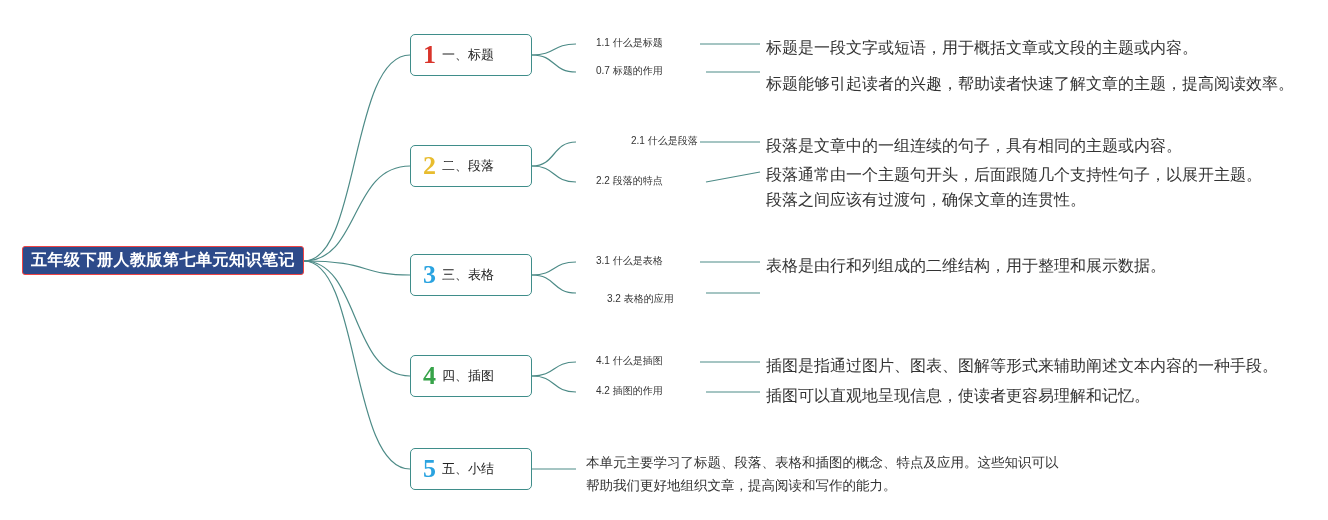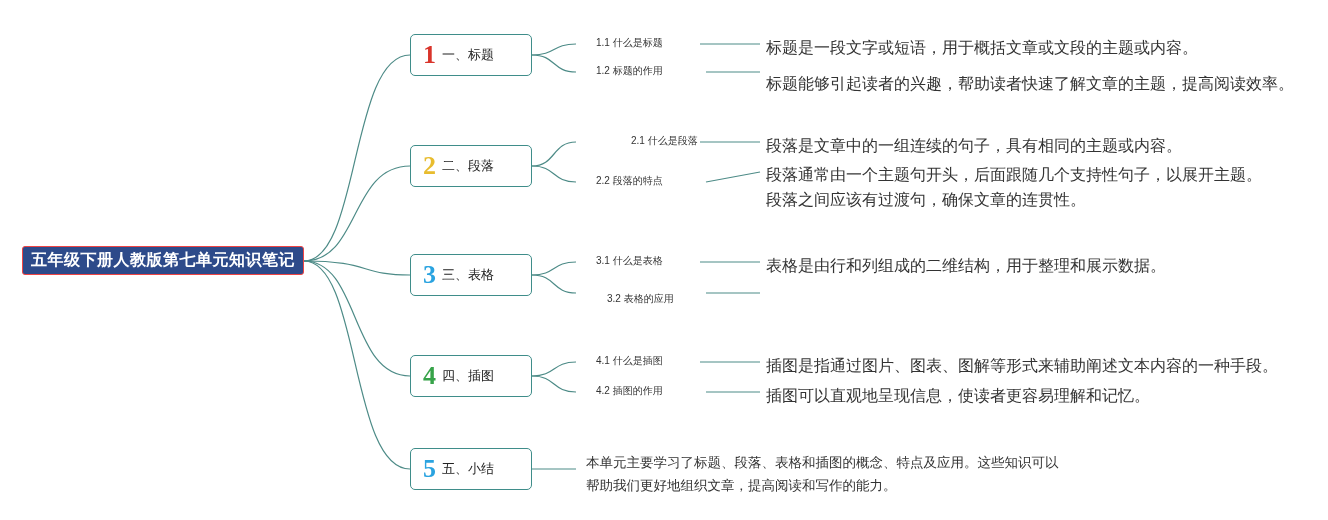--- a/index.html
+++ b/index.html
@@ -143,7 +143,7 @@
     <span class="branch-label">一、标题</span>
   </div>
   <div class="sub-node" style="left:596px; top:36px;">1.1 什么是标题</div>
-  <div class="sub-node" style="left:596px; top:64px;">1.2 标题的作用</div>
+  <div class="sub-node" style="left:596px; top:64px;">0.7 标题的作用</div>
   <div class="leaf-node narrow" style="left:766px; top:36px;">标题是一段文字或短语，用于概括文章或文段的主题或内容。</div>
   <div class="leaf-node narrow" style="left:766px; top:72px;">标题能够引起读者的兴趣，帮助读者快速了解文章的主题，提高阅读效率。</div>
 

